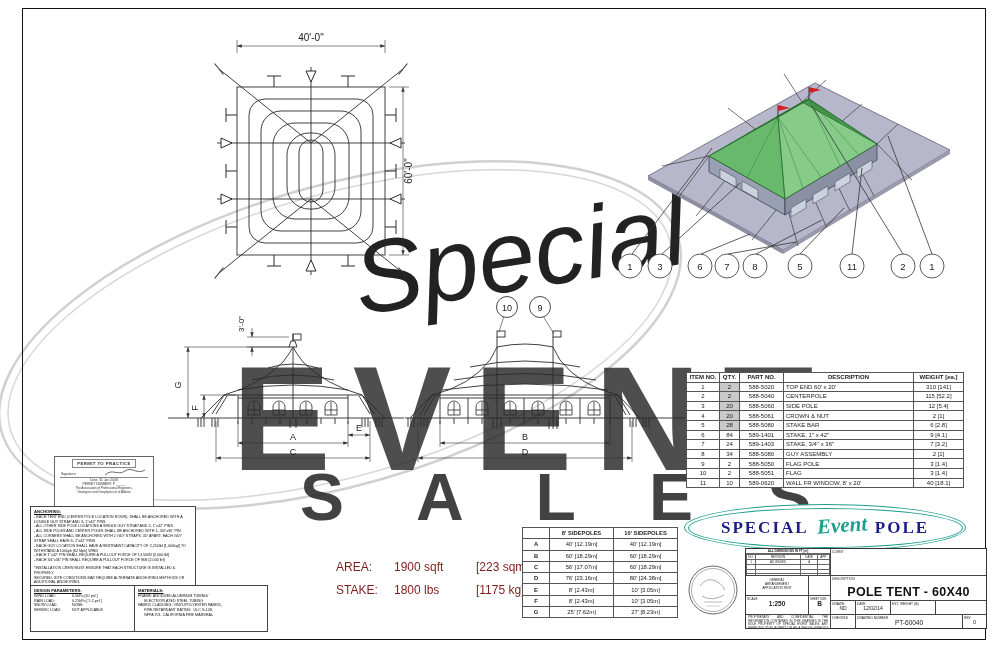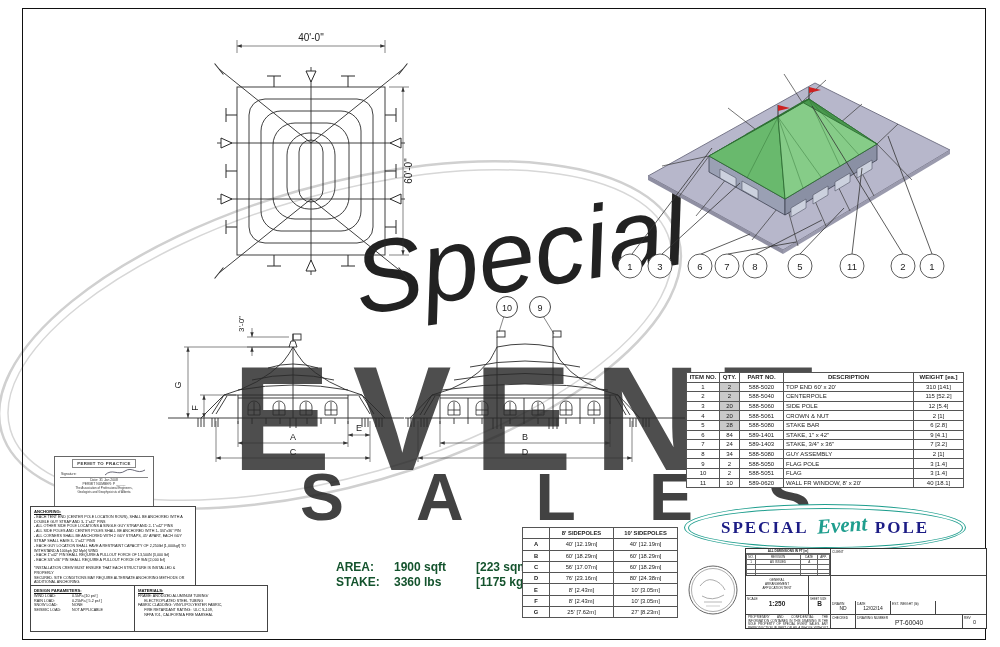--- a/index.html
+++ b/index.html
@@ -34,8 +34,8 @@
   #permit .pttl{font-weight:bold;font-size:4.3px;letter-spacing:0.4px;border:0.6px solid #888;display:inline-block;padding:0.5px 4px;}
   #permit .sig{display:flex;align-items:flex-end;justify-content:space-between;padding:0 4px;}
   
-  #area-weight{position:absolute;left:336px;top:560px;z-index:2;font-size:12px;color:#14532d;
-    display:grid;grid-template-columns:58px 82px auto;row-gap:1px;font-weight:bold;}
+  #area-weight{position:absolute;left:336px;top:560px;z-index:2;font-size:12px;color:#7f1d1d;
+    display:grid;grid-template-columns:58px 82px auto;row-gap:9px;}
   
   #logo{position:absolute;left:684px;top:504px;width:280px;height:45px;z-index:3;background:#fff;
     border:1.6px solid #1f9e8e;border-radius:50%;display:flex;align-items:center;justify-content:center;}

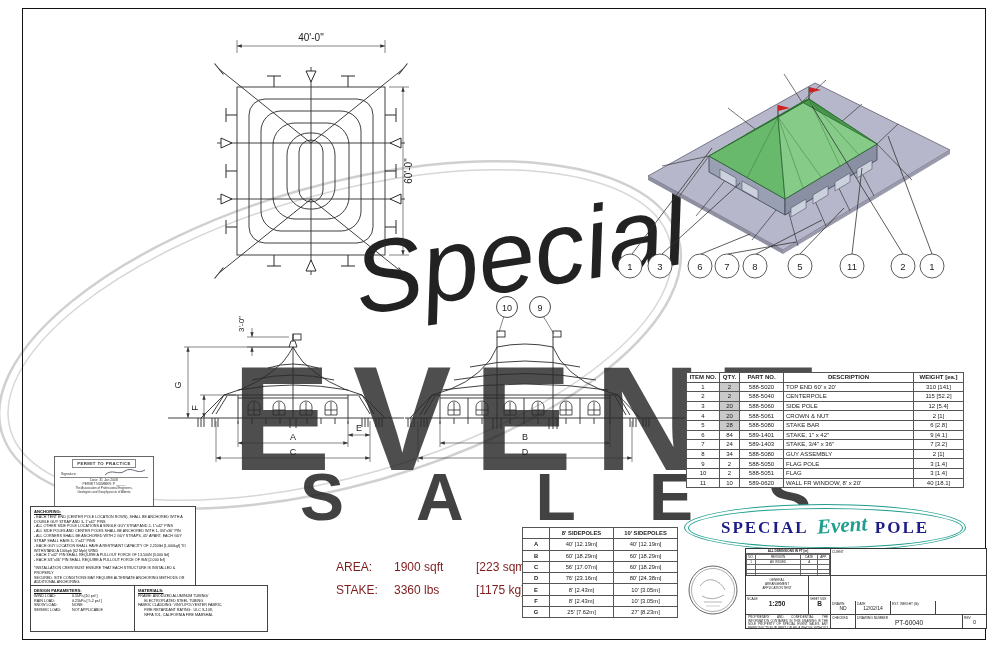--- a/index.html
+++ b/index.html
@@ -494,7 +494,7 @@
     <span>1900 sqft</span>
     <span>[223 sqm]</span>
     <span>STAKE:</span>
-    <span>3360 lbs</span>
+    <span>1800 lbs</span>
     <span>[1175 kg]</span>
   </div>
 

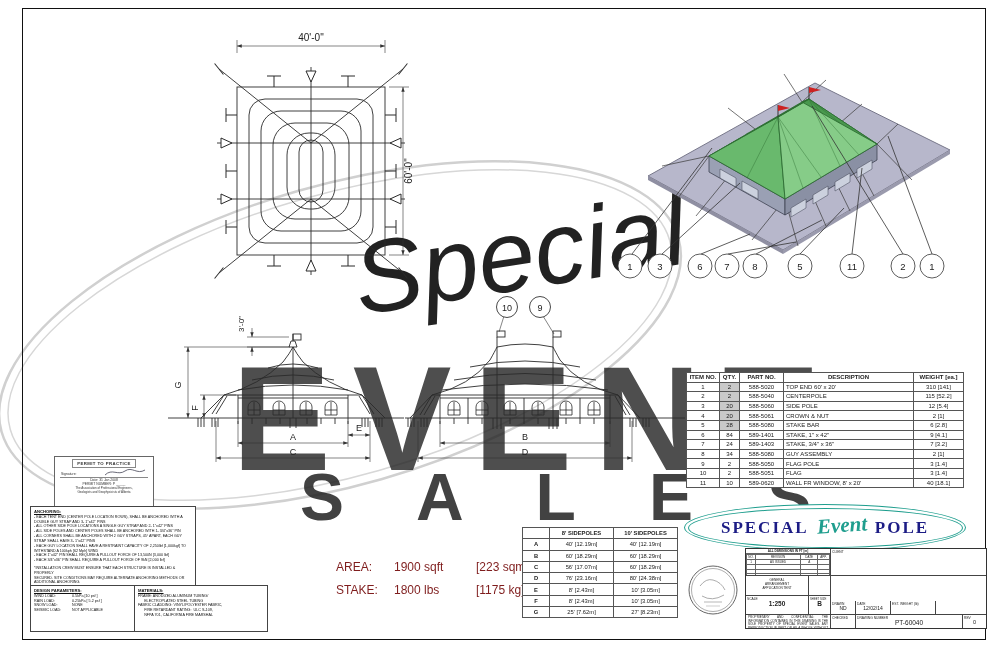--- a/index.html
+++ b/index.html
@@ -724,6 +724,10 @@
     </div>
     <div class="cell" style="left:63px;top:27px;width:22px;height:20px;"></div>
 
+    <div class="cell" style="left:85px;top:27px;width:155px;height:25px;border-right:none;">
+      <span class="lbl">DESCRIPTION</span>
+      <div id="desc-val">POLE TENT - 60X40</div>
+    </div>
 
     <div class="cell" style="left:0;top:47px;width:63px;height:19px;">
       <span class="lbl">SCALE</span>

